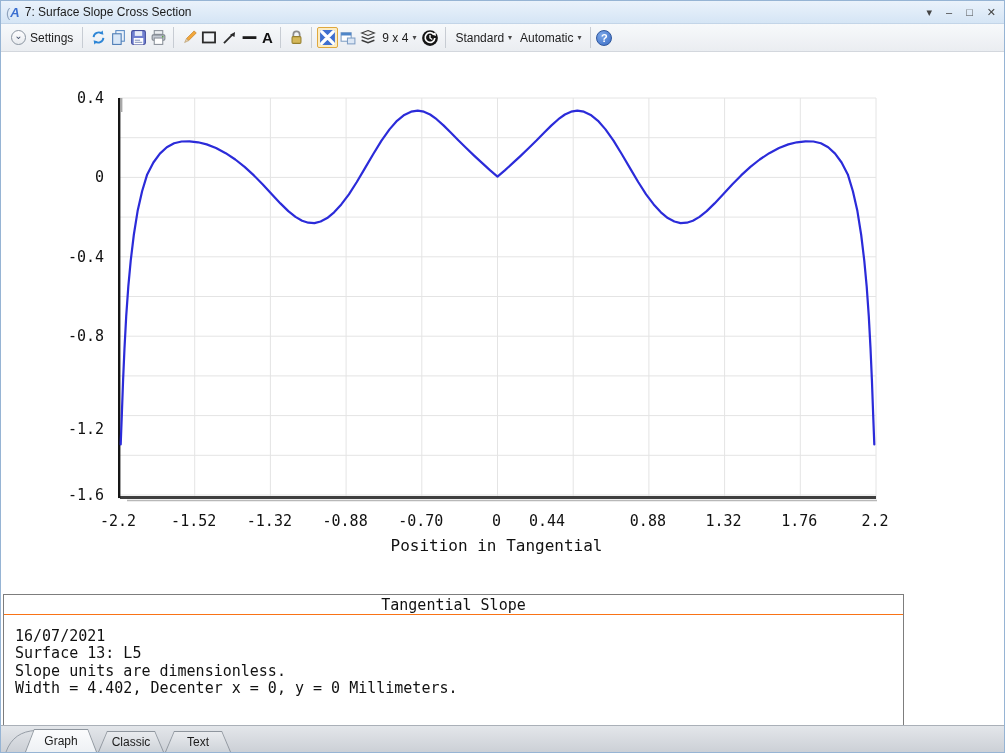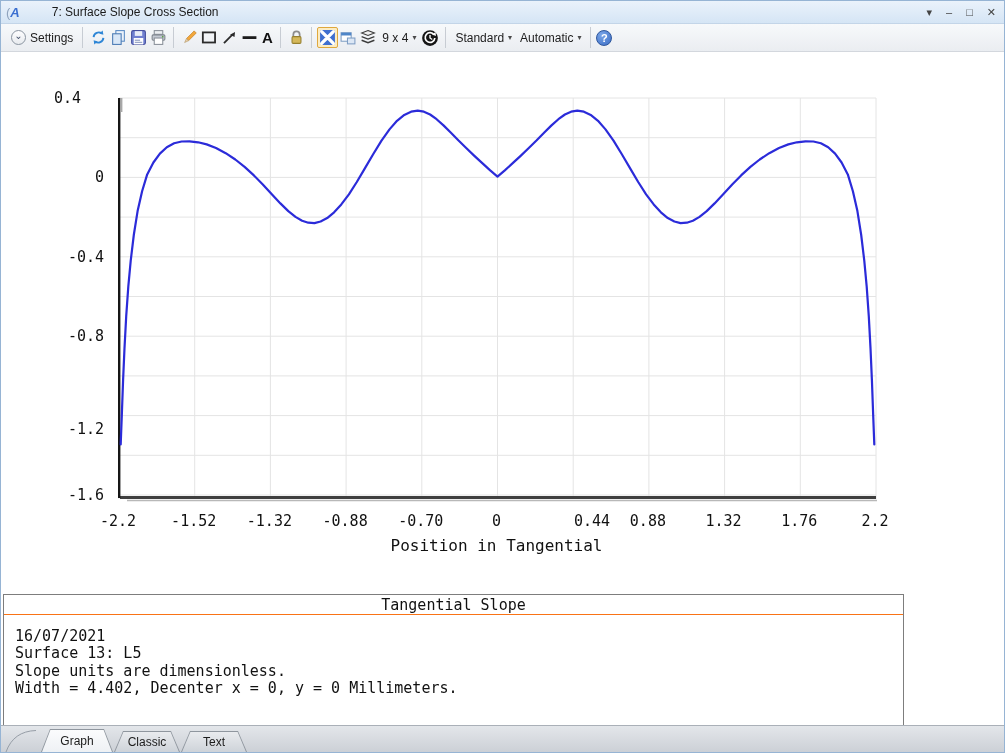--- a/index.html
+++ b/index.html
@@ -13,7 +13,7 @@
   .logo { display:inline-flex; align-items:center; font-size:13px; font-weight:bold; margin-right:5px; line-height:1; }
   .logo .paren { color:#8fa3bd; font-weight:normal; }
   .logo .a { color:#3b6fd0; font-style:italic; }
-  .title-text { font-size:12px; color:#1a1a1a;margin-left:27px; }
+  .title-text { font-size:12px; color:#1a1a1a; }
   .win-controls { margin-left:auto; display:flex; align-items:center; gap:14px; }
   .win-controls span { font-size:11px; color:#444; cursor:default; line-height:1; }
 

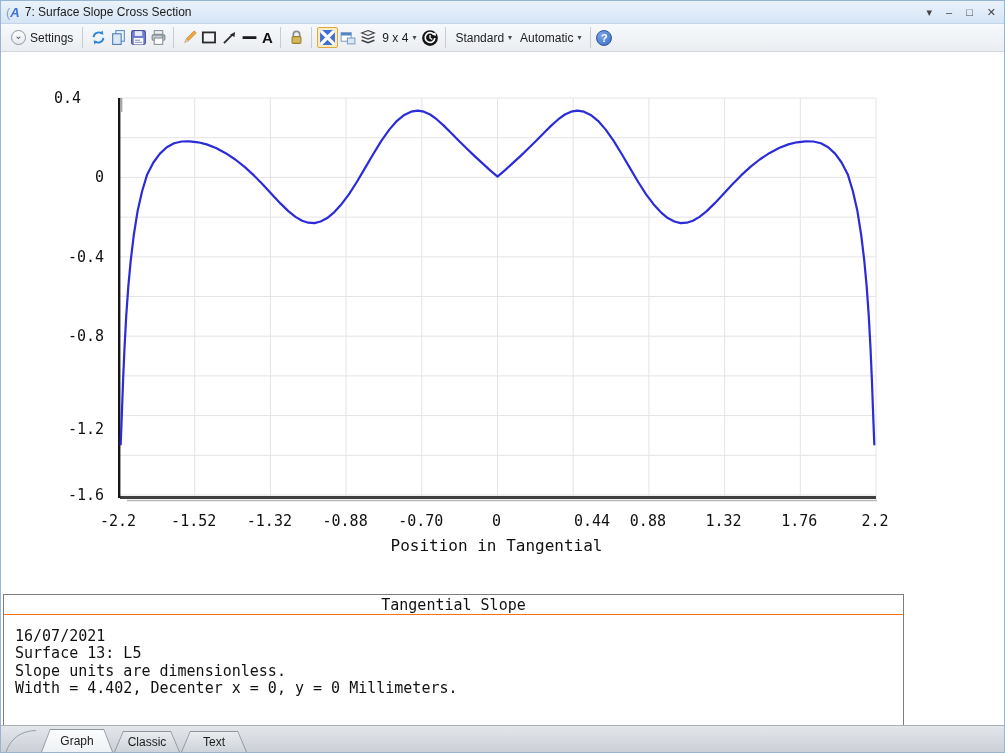--- a/index.html
+++ b/index.html
@@ -243,7 +243,7 @@
         <polyline points="2.7,348.4 3.8,319.6 5.1,283.9 6.5,252.1 8.2,220.4 10.3,190.6 12.7,164.8 15.8,139.0 19.6,115.1 24.1,95.3 29.2,78.4 35.4,66.5 41.9,57.6 48.8,51.2 56.1,47.3 63.6,45.5 71.5,45.3 80.1,46.3 88.7,48.4 98.0,52.0 107.7,57.2 117.3,63.5 126.6,70.9 135.9,79.4 144.8,88.5 153.8,98.3 162.4,107.4 170.3,115.1 177.5,120.9 184.1,124.7 190.3,126.7 196.4,127.1 202.6,125.5 209.2,122.1 216.1,116.3 223.3,108.4 230.9,98.3 238.8,86.0 247.0,72.1 255.3,58.0 263.5,44.7 271.5,33.4 279.0,24.8 286.3,18.9 293.1,15.7 299.7,14.7 305.9,15.7 312.1,18.5 318.6,23.2 325.5,29.4 332.7,36.5 340.3,44.3 348.2,52.0 356.1,59.6 364.0,66.9 371.9,74.1 379.5,80.6 387.1,74.1 395.0,66.9 402.9,59.6 410.8,52.0 418.7,44.3 426.3,36.5 433.5,29.4 440.4,23.2 446.9,18.5 453.1,15.7 459.3,14.7 465.9,15.7 472.7,18.9 480.0,24.8 487.5,33.4 495.5,44.7 503.7,58.0 512.0,72.1 520.2,86.0 528.1,98.3 535.7,108.4 542.9,116.3 549.8,122.1 556.4,125.5 562.6,127.1 568.8,126.7 574.9,124.7 581.5,120.9 588.7,115.1 596.6,107.4 605.2,98.3 614.2,88.5 623.1,79.4 632.4,70.9 641.7,63.5 651.3,57.2 661.0,52.0 670.3,48.4 678.9,46.3 687.5,45.3 695.4,45.5 702.9,47.3 710.2,51.2 717.1,57.6 723.6,66.5 729.8,78.4 734.9,95.3 739.4,115.1 743.2,139.0 746.3,164.8 748.7,190.6 750.8,220.4 752.5,252.1 753.9,283.9 755.2,319.6 756.3,348.4" fill="none" stroke="#2b2bd9" stroke-width="2.2" stroke-linejoin="round" stroke-linecap="round"></polyline>
       </svg>
     <div id="ylabels">
-        <div style="top: -7px; text-align: center;">0.4</div>
+        <div style="top: -7px;">0.4</div>
         <div style="top: 72.4px;">0</div>
         <div style="top: 151.8px;">-0.4</div>
         <div style="top: 231.2px;">-0.8</div>

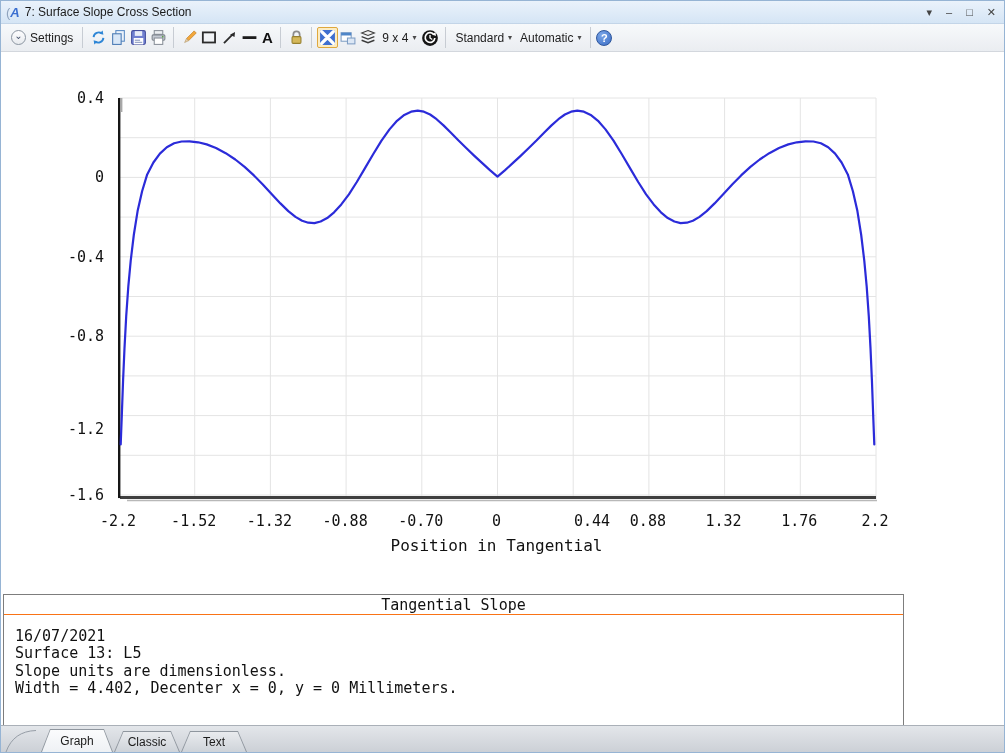--- a/index.html
+++ b/index.html
@@ -257,7 +257,7 @@
         <div style="left: 227.1px;">-0.88</div>
         <div style="left: 302.8px;">-0.70</div>
         <div style="left: 378.5px;">0</div>
-        <div style="left: 474px;">0.44</div>
+        <div style="left: 429px;">0.44</div>
         <div style="left: 529.9px;">0.88</div>
         <div style="left: 605.6px;">1.32</div>
         <div style="left: 681.3px;">1.76</div>

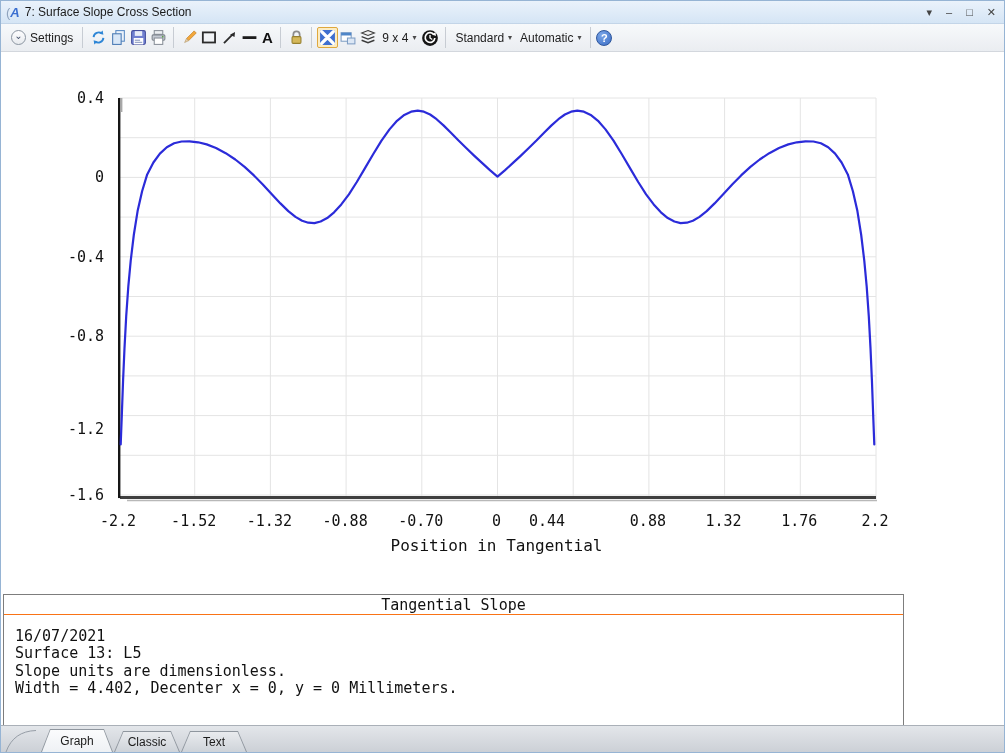--- a/index.html
+++ b/index.html
@@ -58,7 +58,7 @@
   
   .tabs { position:absolute; left:0; bottom:0; width:100%; height:27px;
           background:linear-gradient(#e3e6ea,#ccd0d6); border-top:1px solid #aab0b8;
-          display:flex; align-items:flex-end; padding-left:40px; }
+          display:flex; align-items:flex-end; padding-left:24px; }
   .tab { position:relative; width:66px; height:21px; margin-right:1px; cursor:default; }
   .tab.active { height:23px; width:72px; }
   .tab-shape { position:absolute; inset:0; background:#8f969e;

